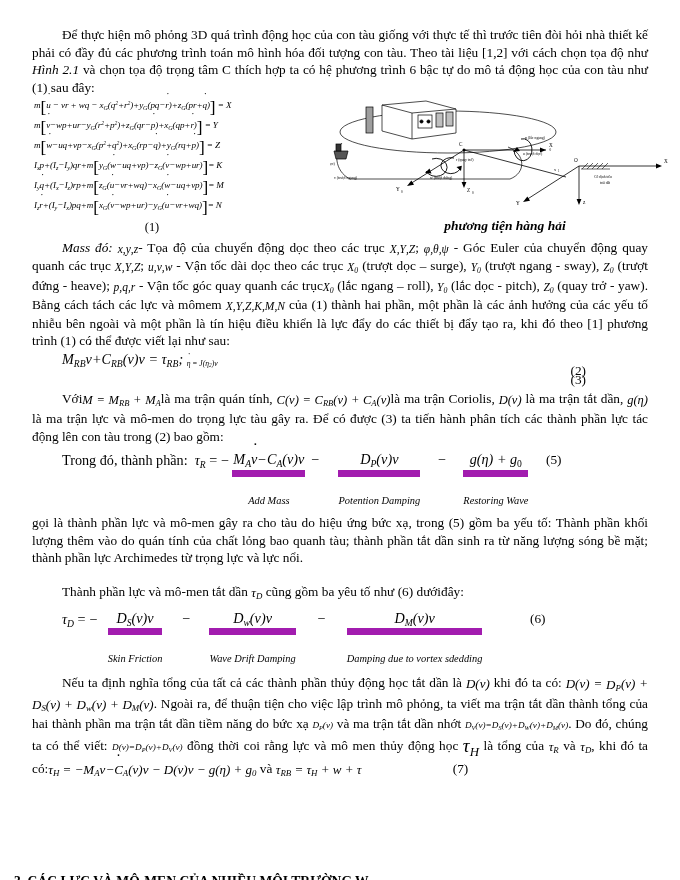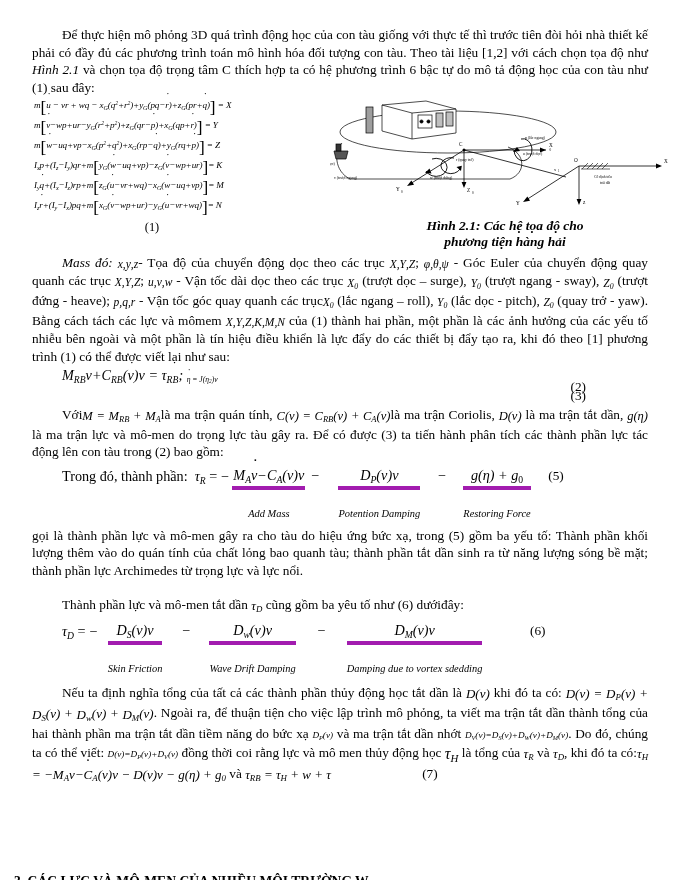--- a/index.html
+++ b/index.html
@@ -302,7 +302,6 @@
         </svg>
       </div>
       <div class="fig-caption">
-        <div>Hình 2.1: Các hệ tọa độ cho</div>
         <div>phương tiện hàng hải</div>
       </div>
     </div>

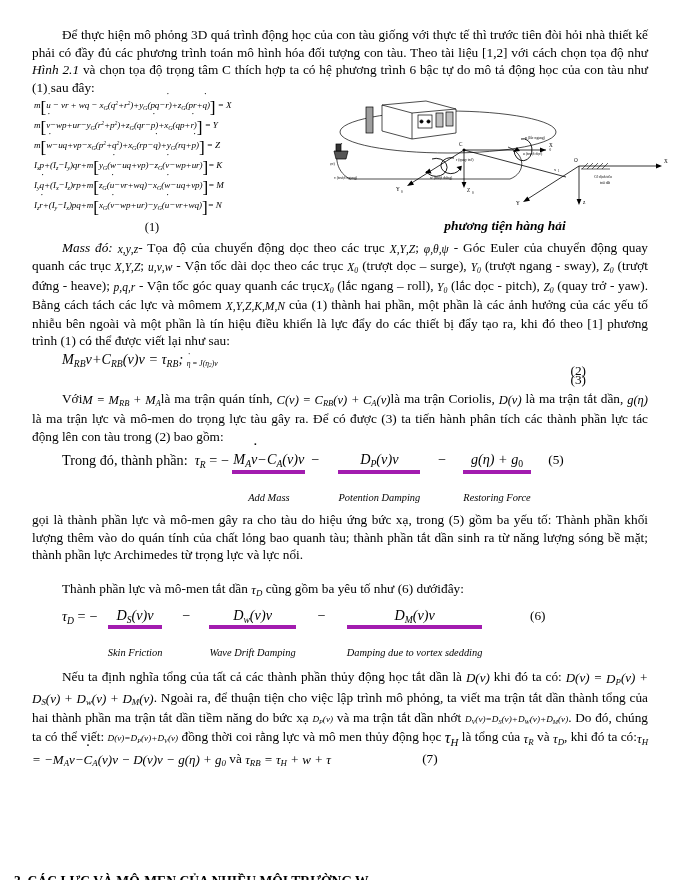--- a/index.html
+++ b/index.html
@@ -144,7 +144,7 @@
   }
   .ubrace > .term {
     display: block;
-    border-bottom: 4px solid #a21caf;
+    border-bottom: 7px solid #a21caf;
     padding: 0 1px 1px 1px;
     font-style: italic;
   }

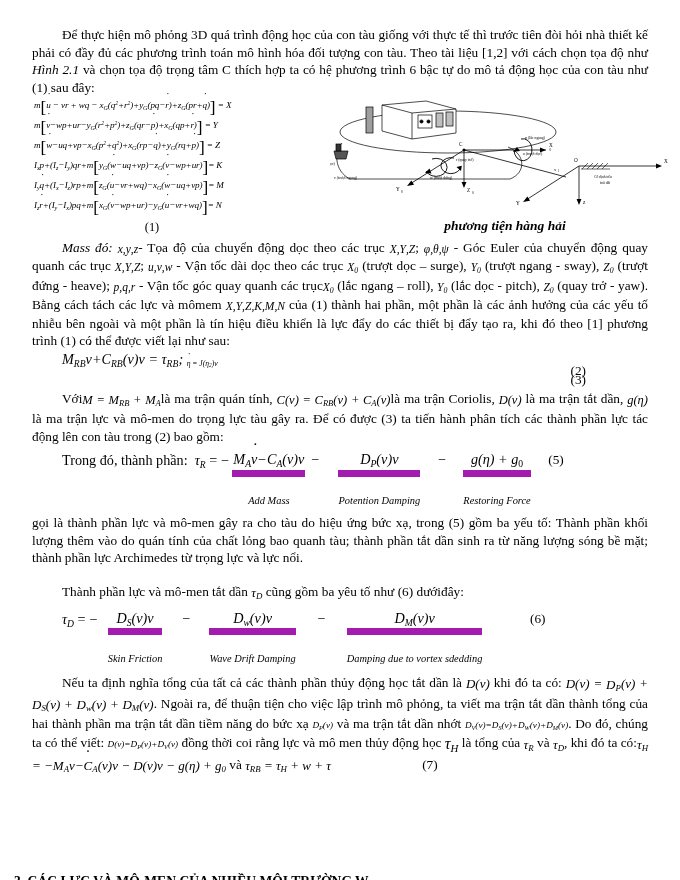--- a/index.html
+++ b/index.html
@@ -375,7 +375,7 @@
       <span class="op" style="padding:0 14px;">−</span>
       <span class="ubrace">
         <span class="term"><span class="mi">g</span>(<span class="mi">η</span>) + <span class="mi">g</span><sub style="font-style:normal;">0</sub></span>
-        <span class="lbl">Restoring Force</span>
+        <span class="lbl">Restoring Wave</span>
       </span>
       <span style="display:inline-block; vertical-align:top; padding-top:1px; margin-left:14px; font-size:13.3px;">(5)</span>
     </span>

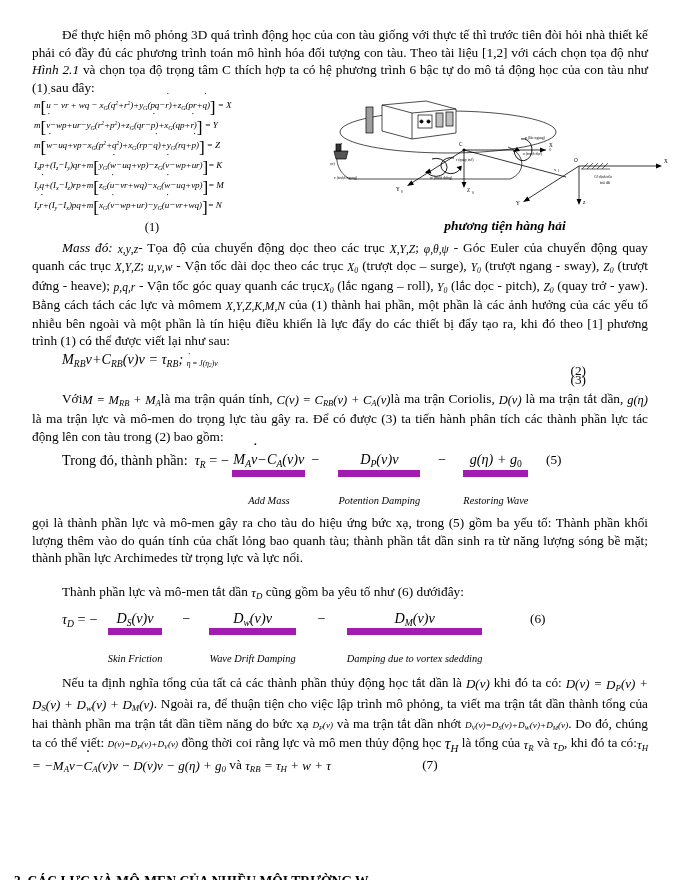--- a/index.html
+++ b/index.html
@@ -424,7 +424,7 @@
     Do đó, chúng ta có thể viết:
     <span style="font-size:9.2px; font-style:italic;"><span class="mi">D</span>(<span class="mi">v</span>)=<span class="mi">D<sub>P</sub></span>(<span class="mi">v</span>)+<span class="mi">D<sub>V</sub></span>(<span class="mi">v</span>)</span>
     đồng thời coi rằng lực và mô men thủy động học
-    <span class="inline-small" style="font-size:16px;"><span class="mi">τ<sub>H</sub></span></span>
+    <span class="inline-small" style="font-size:19px;"><span class="mi">τ<sub>H</sub></span></span>
     là tổng của
     <span class="inline-small" style="font-size:13px;"><span class="mi">τ<sub>R</sub></span></span>
     và

